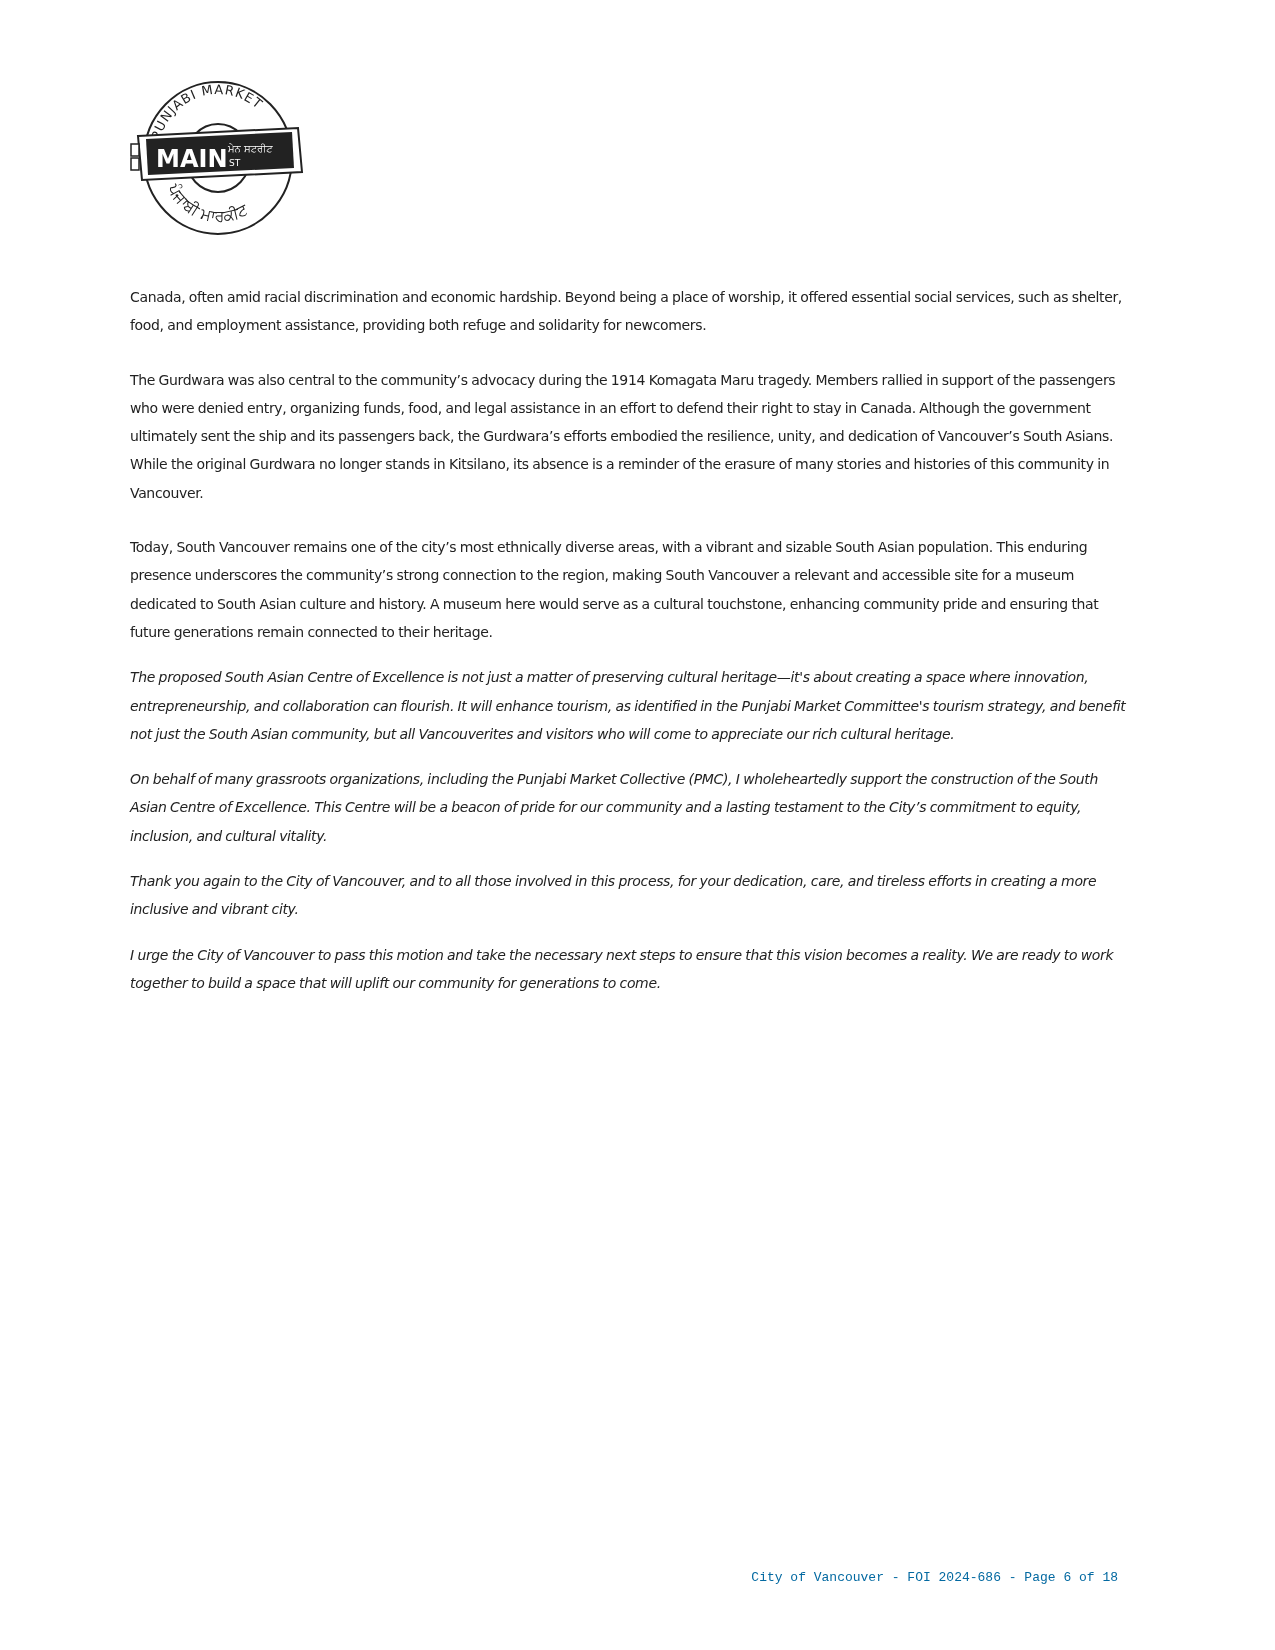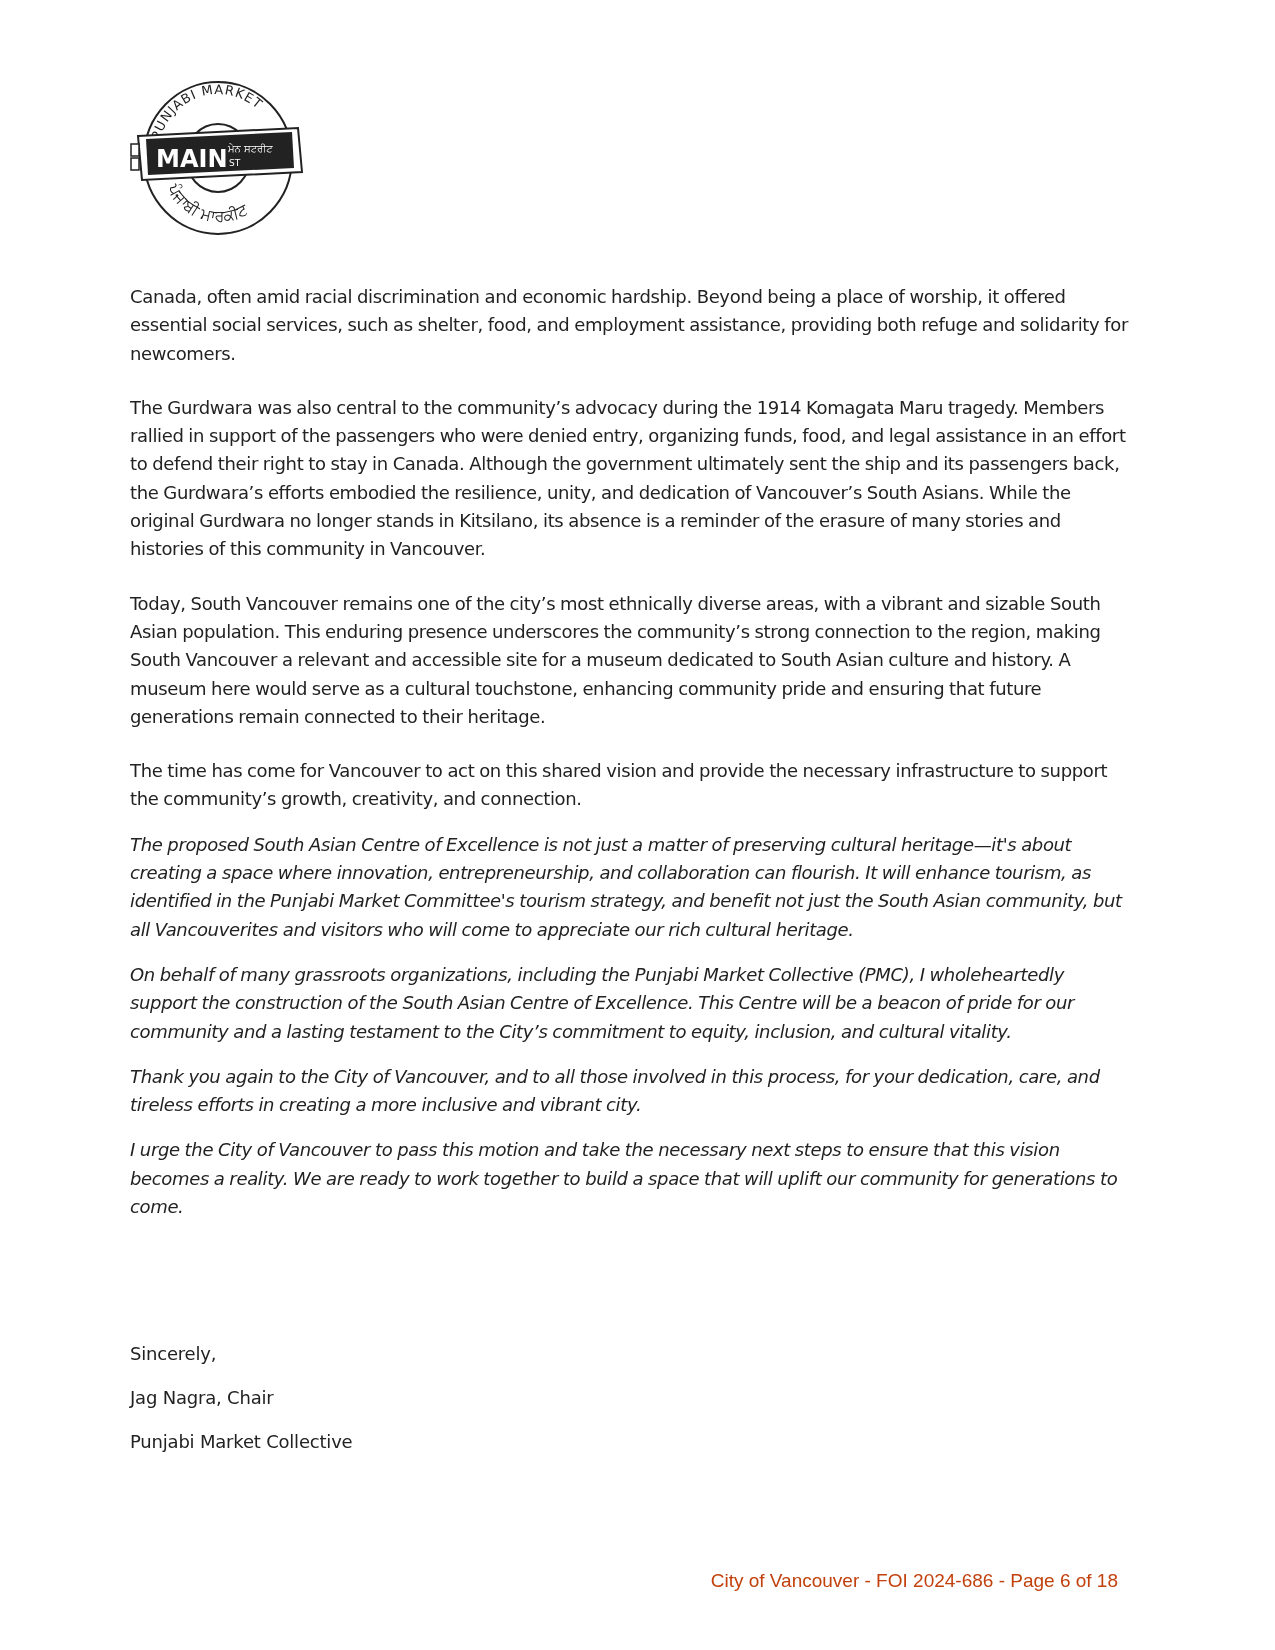--- a/index.html
+++ b/index.html
@@ -9,7 +9,7 @@
     .body-text {
       position: absolute; left: 130px; top: 283px; width: 1000px;
       font-family: "DejaVu Sans", sans-serif;
-      font-size: 18px; line-height: 28.3px; color: #222;
+      font-size: 14px; line-height: 28.3px; color: #222;
       letter-spacing: -0.35px; word-spacing: -0.5px;
     }
     .body-text p { margin: 0; }

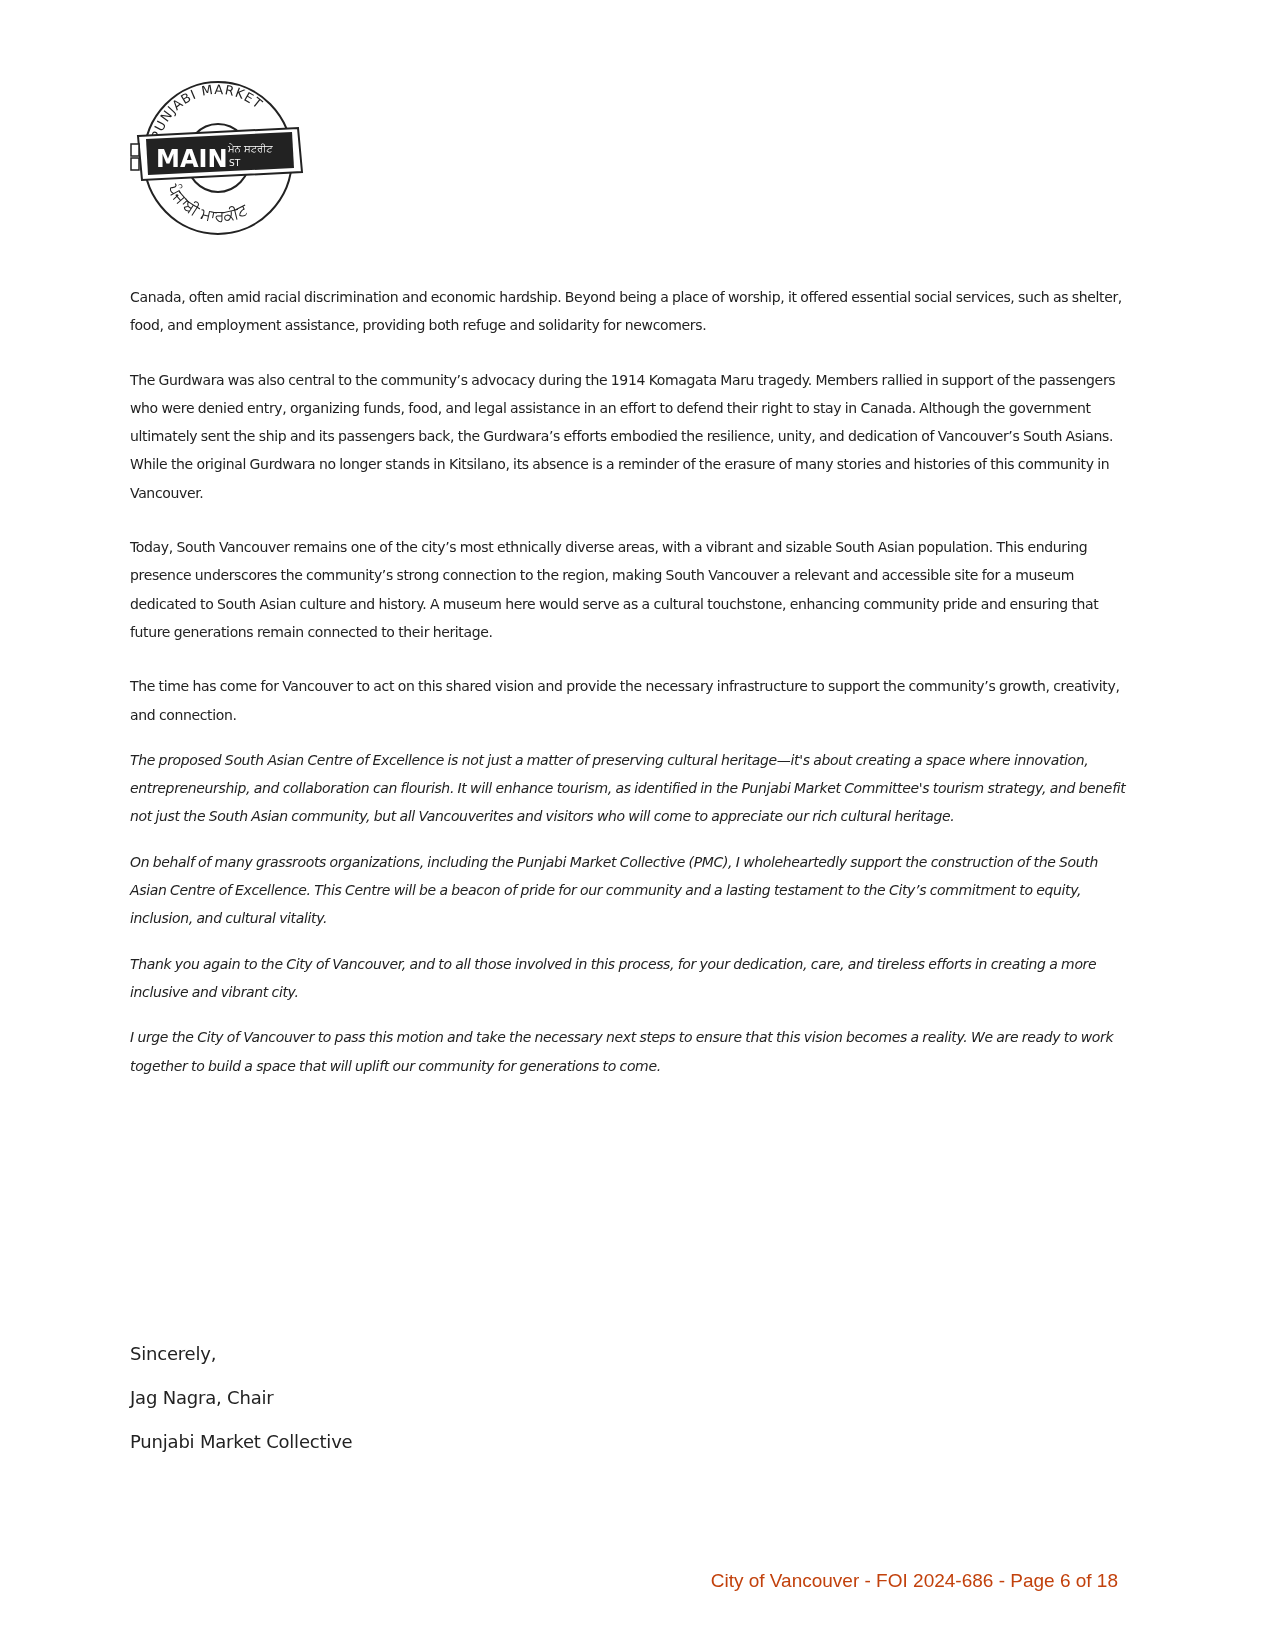--- a/index.html
+++ b/index.html
@@ -54,7 +54,6 @@
     <p>Canada, often amid racial discrimination and economic hardship. Beyond being a place of worship, it offered essential social services, such as shelter, food, and employment assistance, providing both refuge and solidarity for newcomers.</p>
     <p class="gap-lg">The Gurdwara was also central to the community’s advocacy during the 1914 Komagata Maru tragedy. Members rallied in support of the passengers who were denied entry, organizing funds, food, and legal assistance in an effort to defend their right to stay in Canada. Although the government ultimately sent the ship and its passengers back, the Gurdwara’s efforts embodied the resilience, unity, and dedication of Vancouver’s South Asians. While the original Gurdwara no longer stands in Kitsilano, its absence is a reminder of the erasure of many stories and histories of this community in Vancouver.</p>
     <p class="gap-lg">Today, South Vancouver remains one of the city’s most ethnically diverse areas, with a vibrant and sizable South Asian population. This enduring presence underscores the community’s strong connection to the region, making South Vancouver a relevant and accessible site for a museum dedicated to South Asian culture and history. A museum here would serve as a cultural touchstone, enhancing community pride and ensuring that future generations remain connected to their heritage.</p>
-    <p class="gap-lg">The time has come for Vancouver to act on this shared vision and provide the necessary infrastructure to support the community’s growth, creativity, and connection.</p>
     <p class="gap-md">The proposed South Asian Centre of Excellence is not just a matter of preserving cultural heritage—it's about creating a space where innovation, entrepreneurship, and collaboration can flourish. It will enhance tourism, as identified in the Punjabi Market Committee's tourism strategy, and benefit not just the South Asian community, but all Vancouverites and visitors who will come to appreciate our rich cultural heritage.</p>
     <p class="gap-md">On behalf of many grassroots organizations, including the Punjabi Market Collective (PMC), I wholeheartedly support the construction of the South Asian Centre of Excellence. This Centre will be a beacon of pride for our community and a lasting testament to the City’s commitment to equity, inclusion, and cultural vitality.</p>
     <p class="gap-md">Thank you again to the City of Vancouver, and to all those involved in this process, for your dedication, care, and tireless efforts in creating a more inclusive and vibrant city.</p>

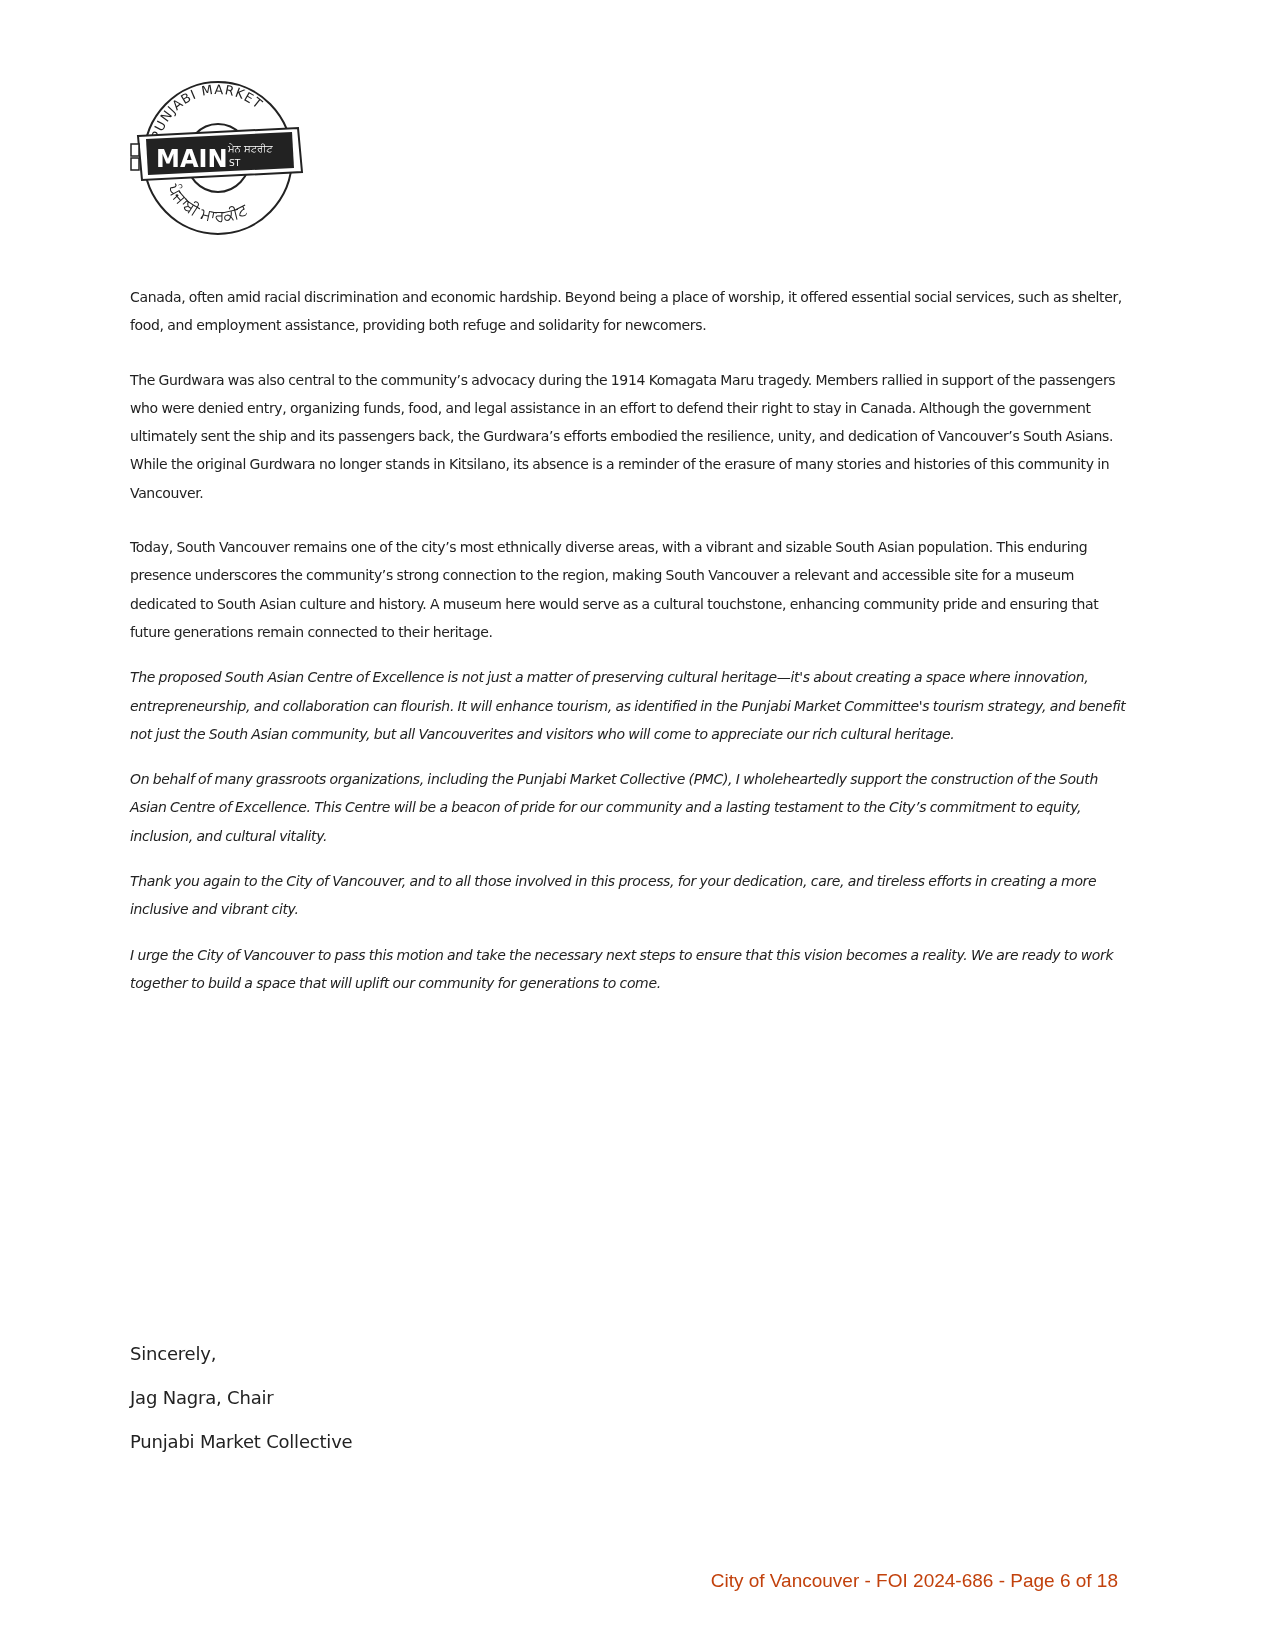--- a/index.html
+++ b/index.html
@@ -60,11 +60,6 @@
     <p class="gap-md">I urge the City of Vancouver to pass this motion and take the necessary next steps to ensure that this vision becomes a reality. We are ready to work together to build a space that will uplift our community for generations to come.</p>
   </div>
 
-  <div class="signature">
-    <div>Sincerely,</div>
-    <div>Jag Nagra, Chair</div>
-    <div>Punjabi Market Collective</div>
-  </div>
 
   <div class="footer">City of Vancouver - FOI 2024-686 - Page 6 of 18</div>
 </div>

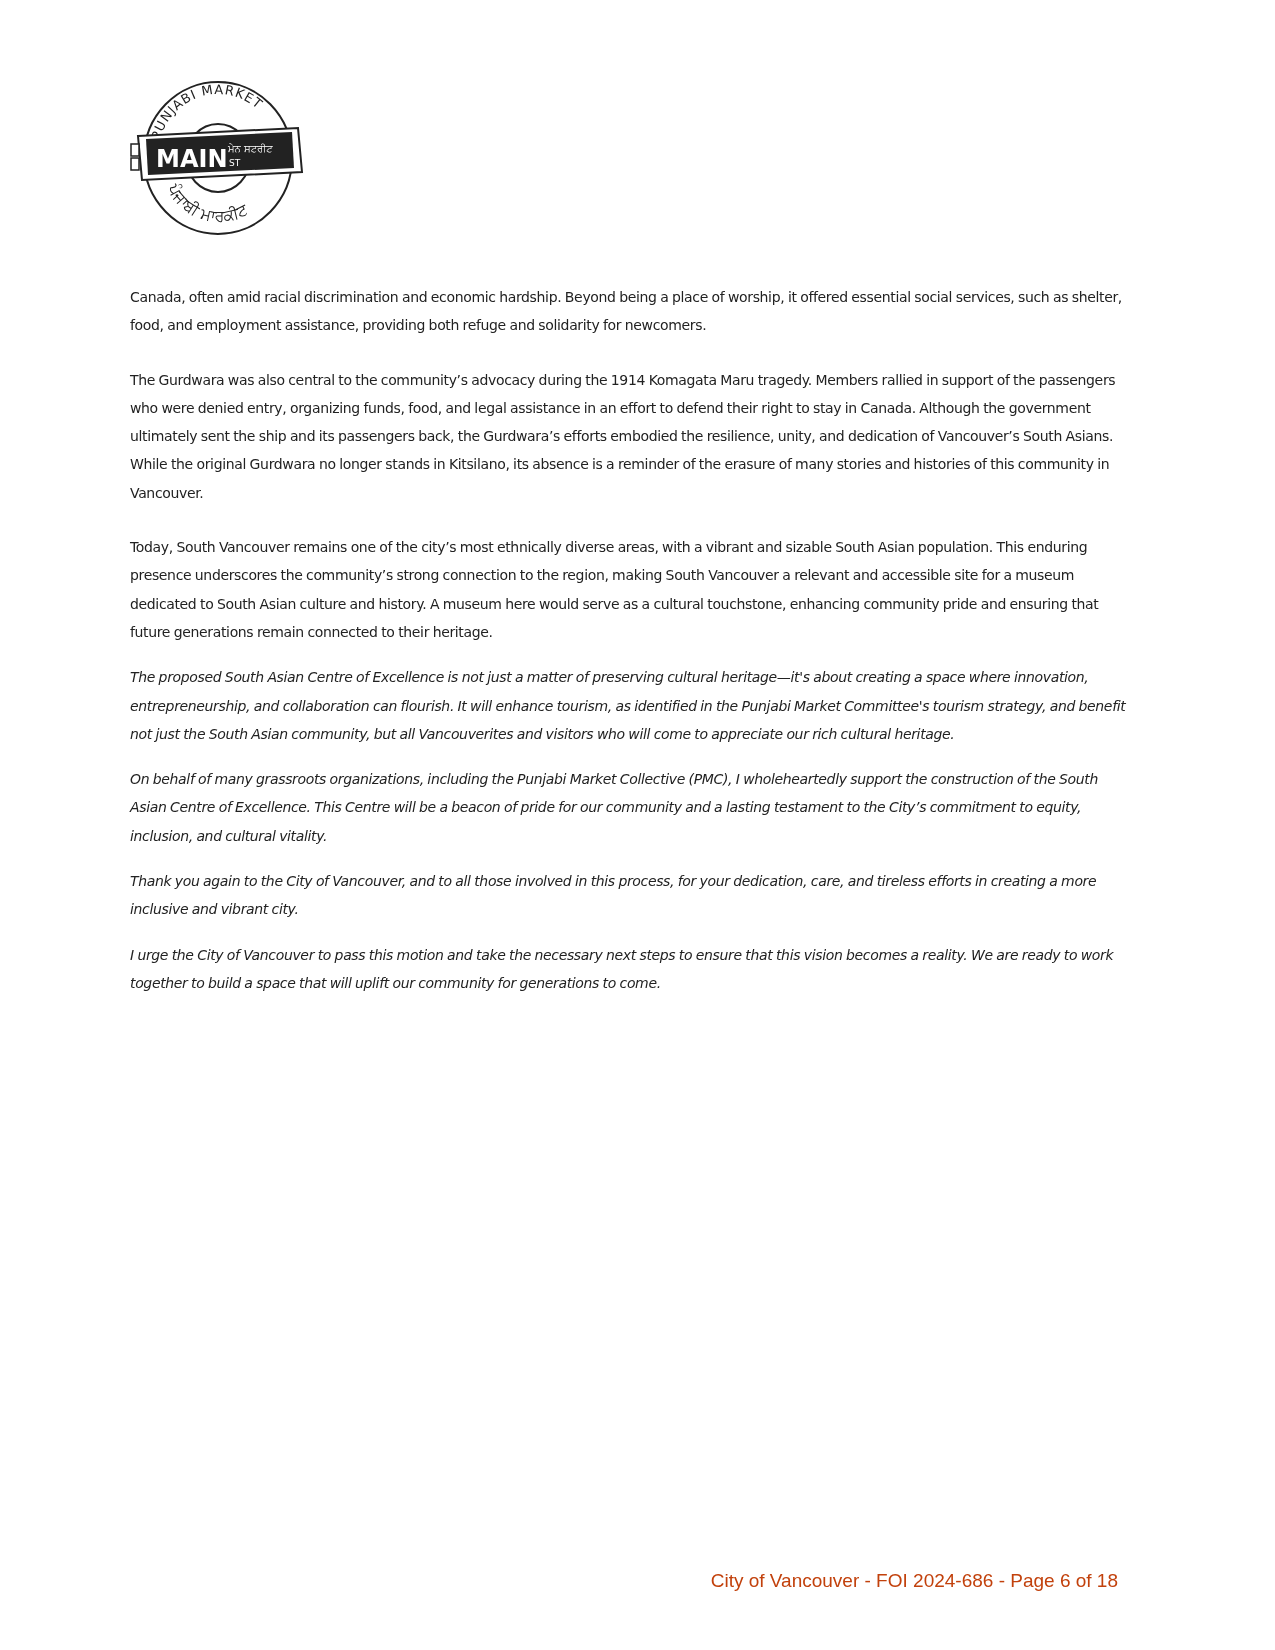--- a/index.html
+++ b/index.html
@@ -19,7 +19,7 @@
       font-family: "DejaVu Sans", sans-serif; font-size: 18px; color: #222; letter-spacing: -0.2px; }
     .signature div { height: 44px; line-height: 28px; }
     .footer { position: absolute; right: 157px; top: 1570px;
-      font-family: Liberation Sans, sans-serif; font-size: 19px; color: #c2410c; }
+      font-family: Liberation Mono, monospace; font-size: 13px; color: #0369a1; }
   </style>
 </head>
 <body>

